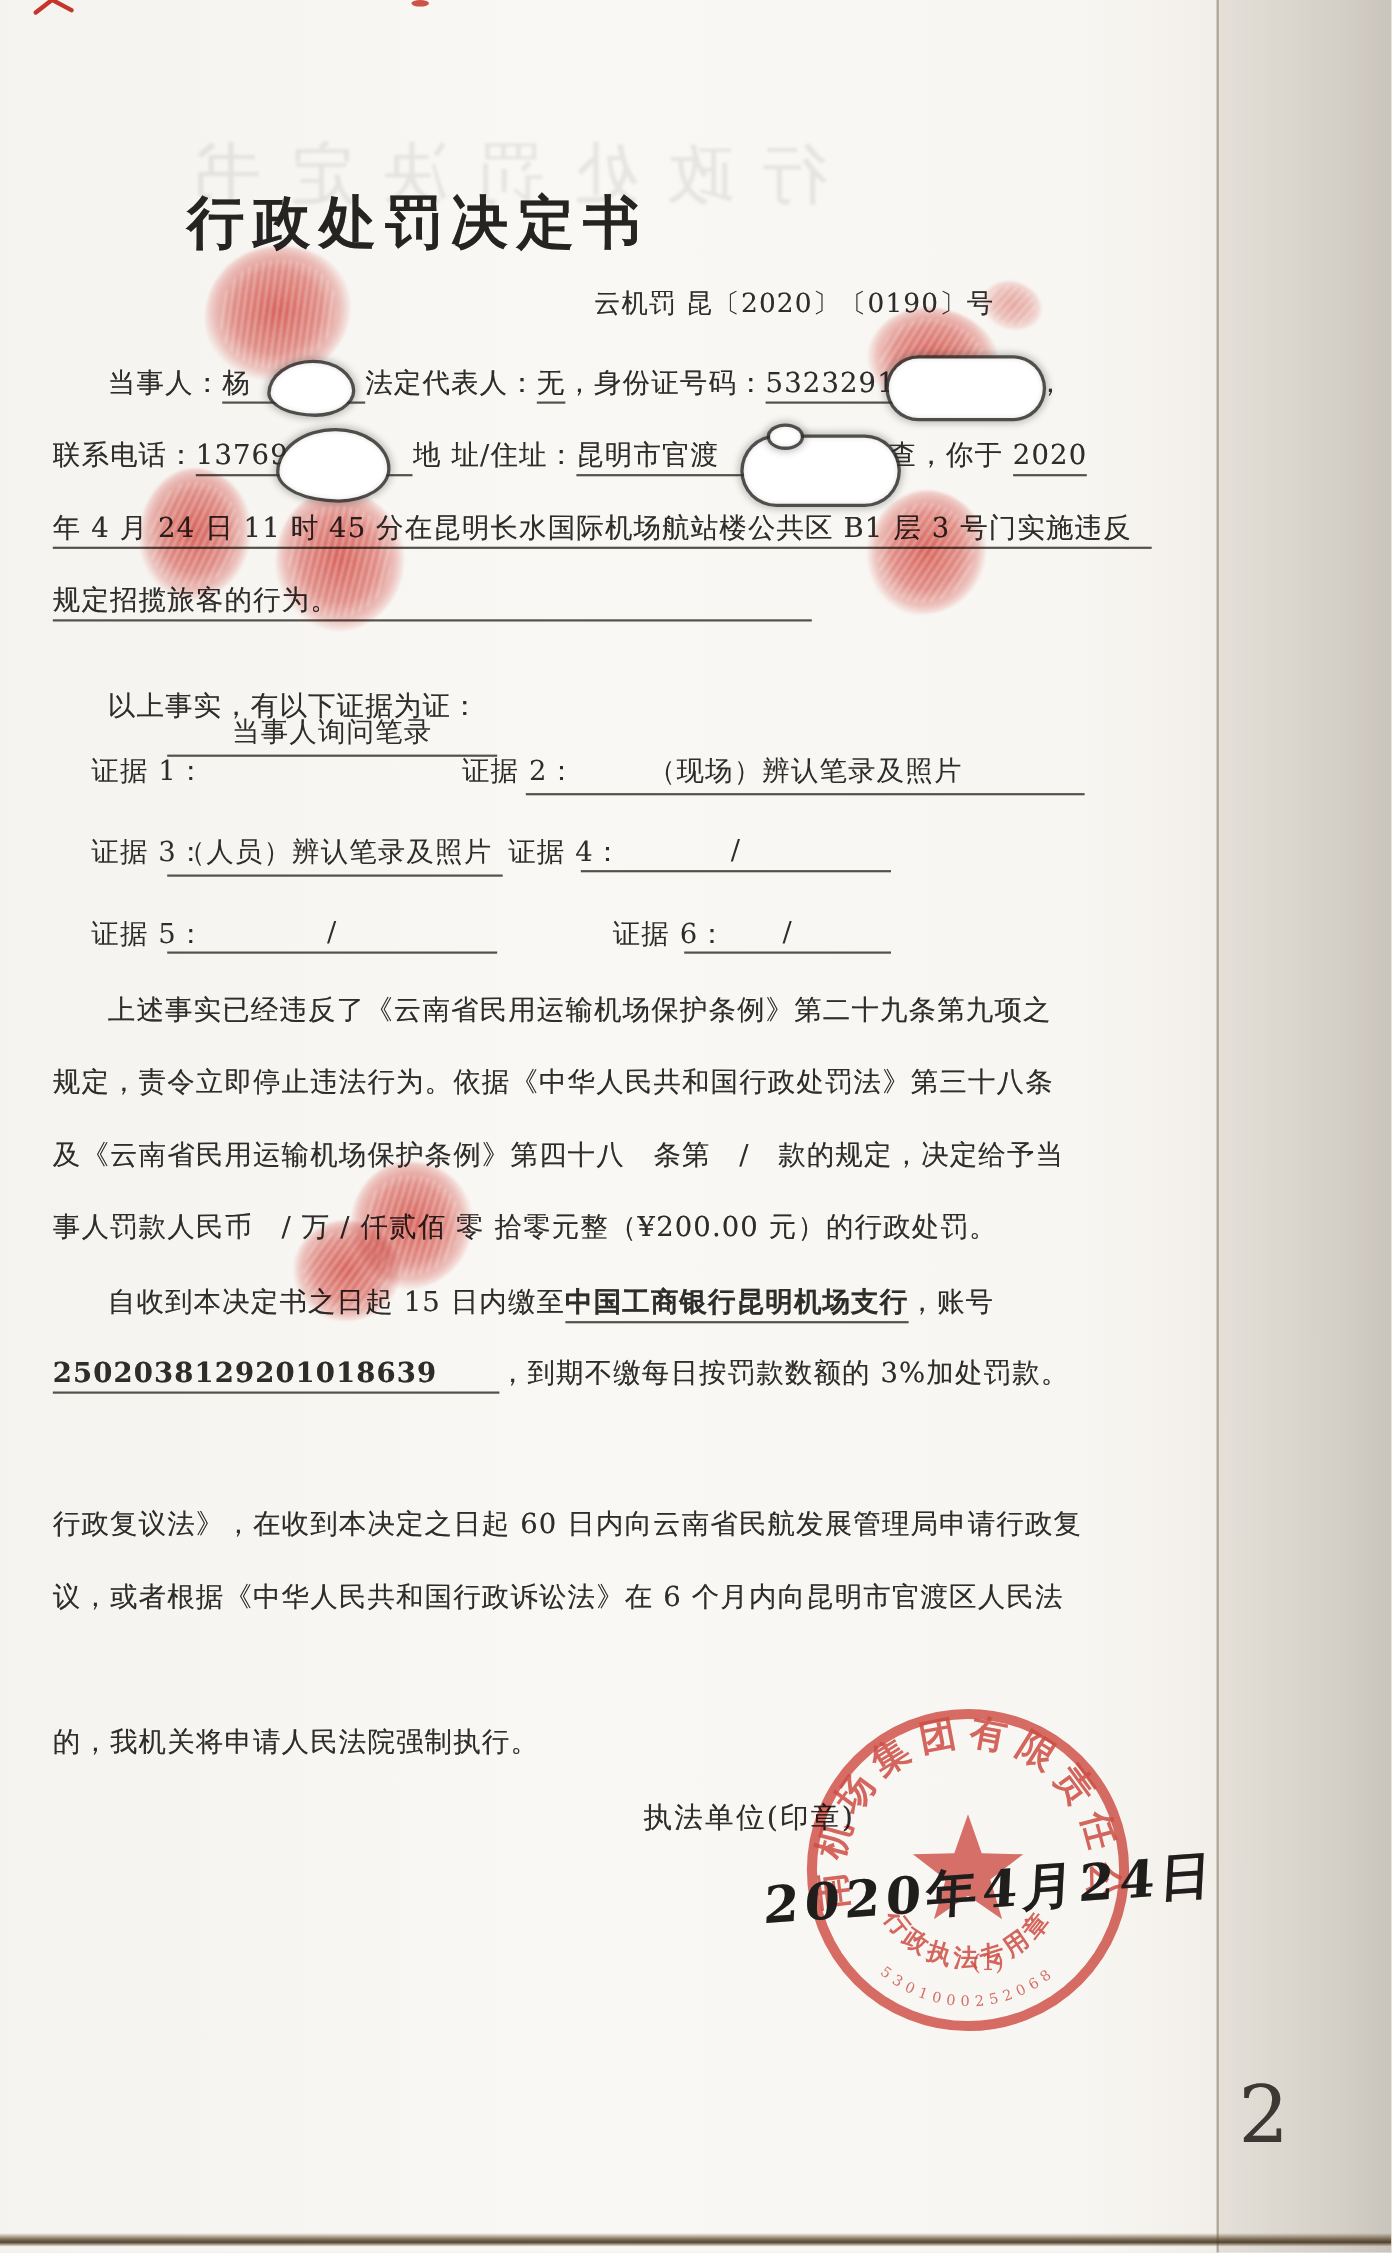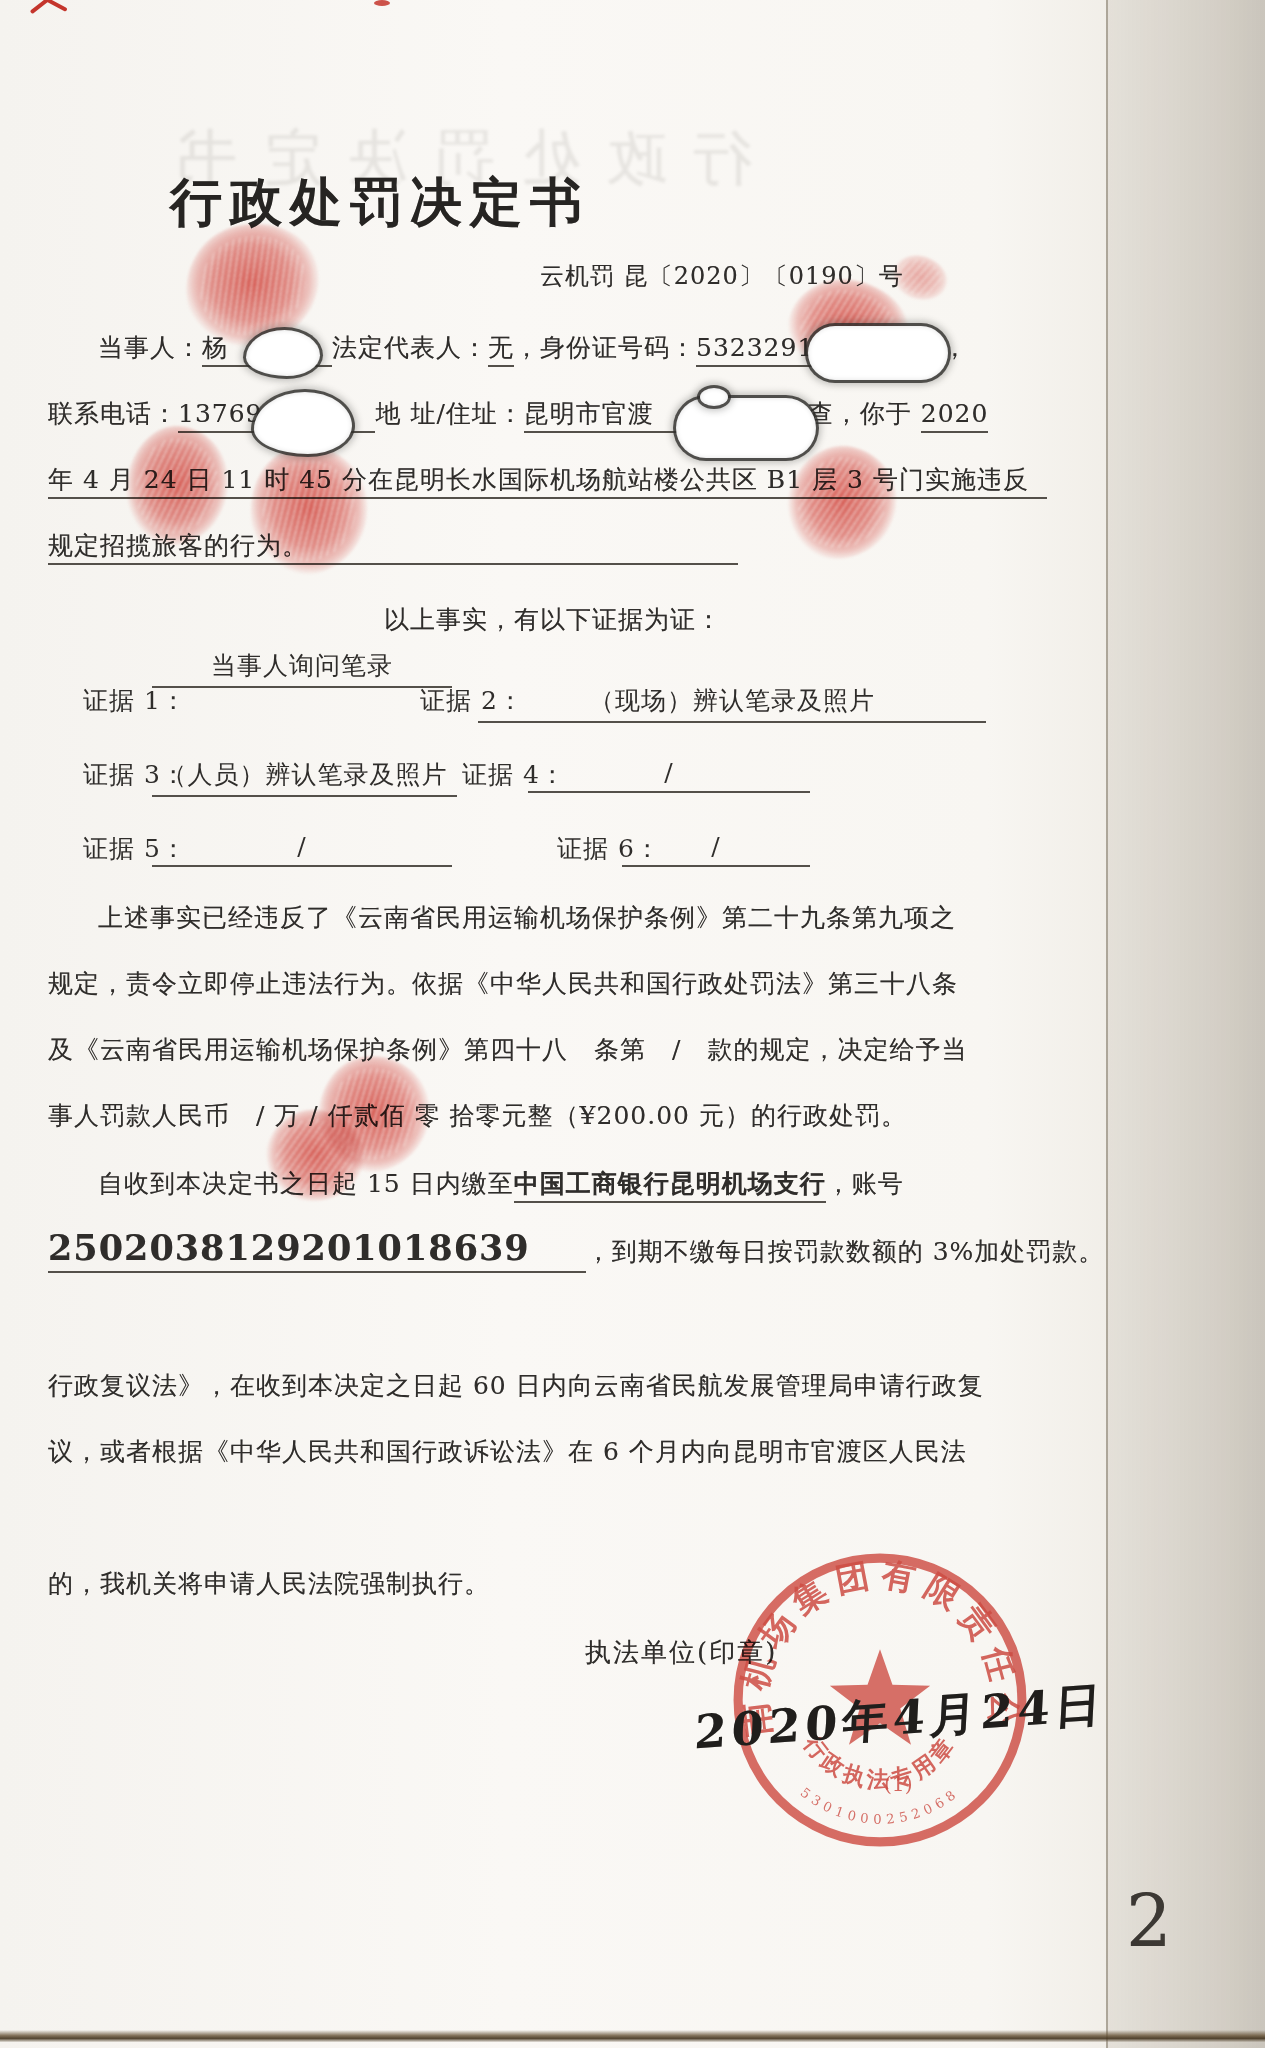--- a/index.html
+++ b/index.html
@@ -79,7 +79,7 @@
     <span class="u"><span>规定招揽旅客的行为。</span><span class="blank" style="width:430px;"></span></span>
   </div>
 
-  <div class="txt line z-text" style="top:602px;text-align:center;">
+  <div class="txt line z-text" style="top:624px;">
     <span class="indent">以上事实，有以下证据为证：</span>
   </div>
 

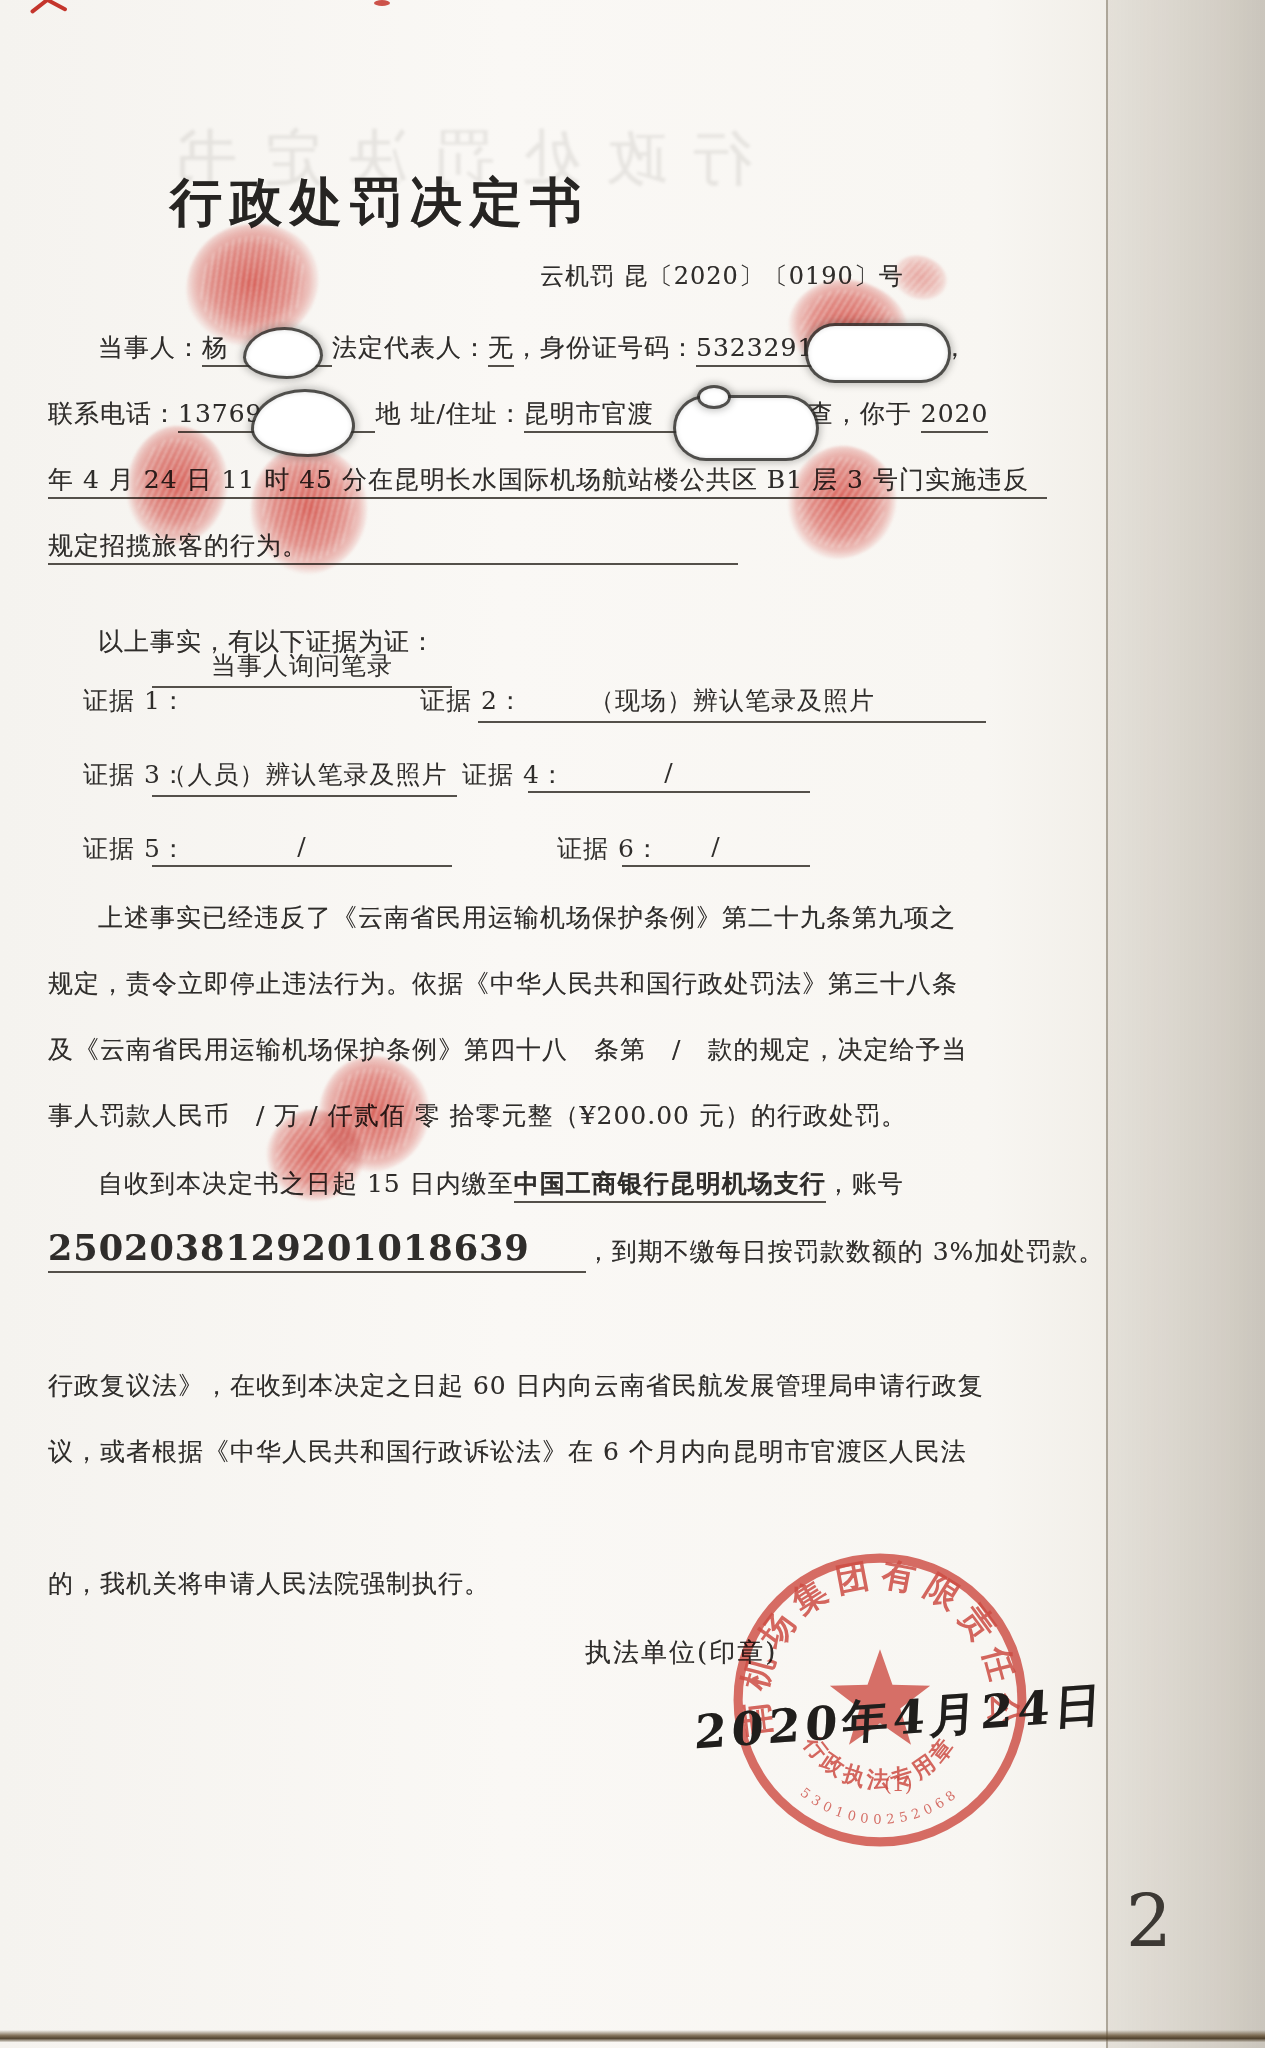--- a/index.html
+++ b/index.html
@@ -111,7 +111,7 @@
     <span class="indent">自收到本决定书之日起 15 日内缴至</span><span class="u bold">中国工商银行昆明机场支行</span><span>，账号</span>
   </div>
   <div class="txt line z-text" style="top:1230px;">
-    <span class="u bold" style="font-size:35px;margin-top:16px;"><span>2502038129201018639</span><span class="blank" style="width:56px;"></span></span><span>，到期不缴每日按罚款数额的 3%加处罚款。</span>
+    <span class="u bold" style="font-size:25px;margin-top:16px;"><span>2502038129201018639</span><span class="blank" style="width:56px;"></span></span><span>，到期不缴每日按罚款数额的 3%加处罚款。</span>
   </div>
 
   <div class="txt line z-text" style="top:1368px;">行政复议法》，在收到本决定之日起 60 日内向云南省民航发展管理局申请行政复</div>

